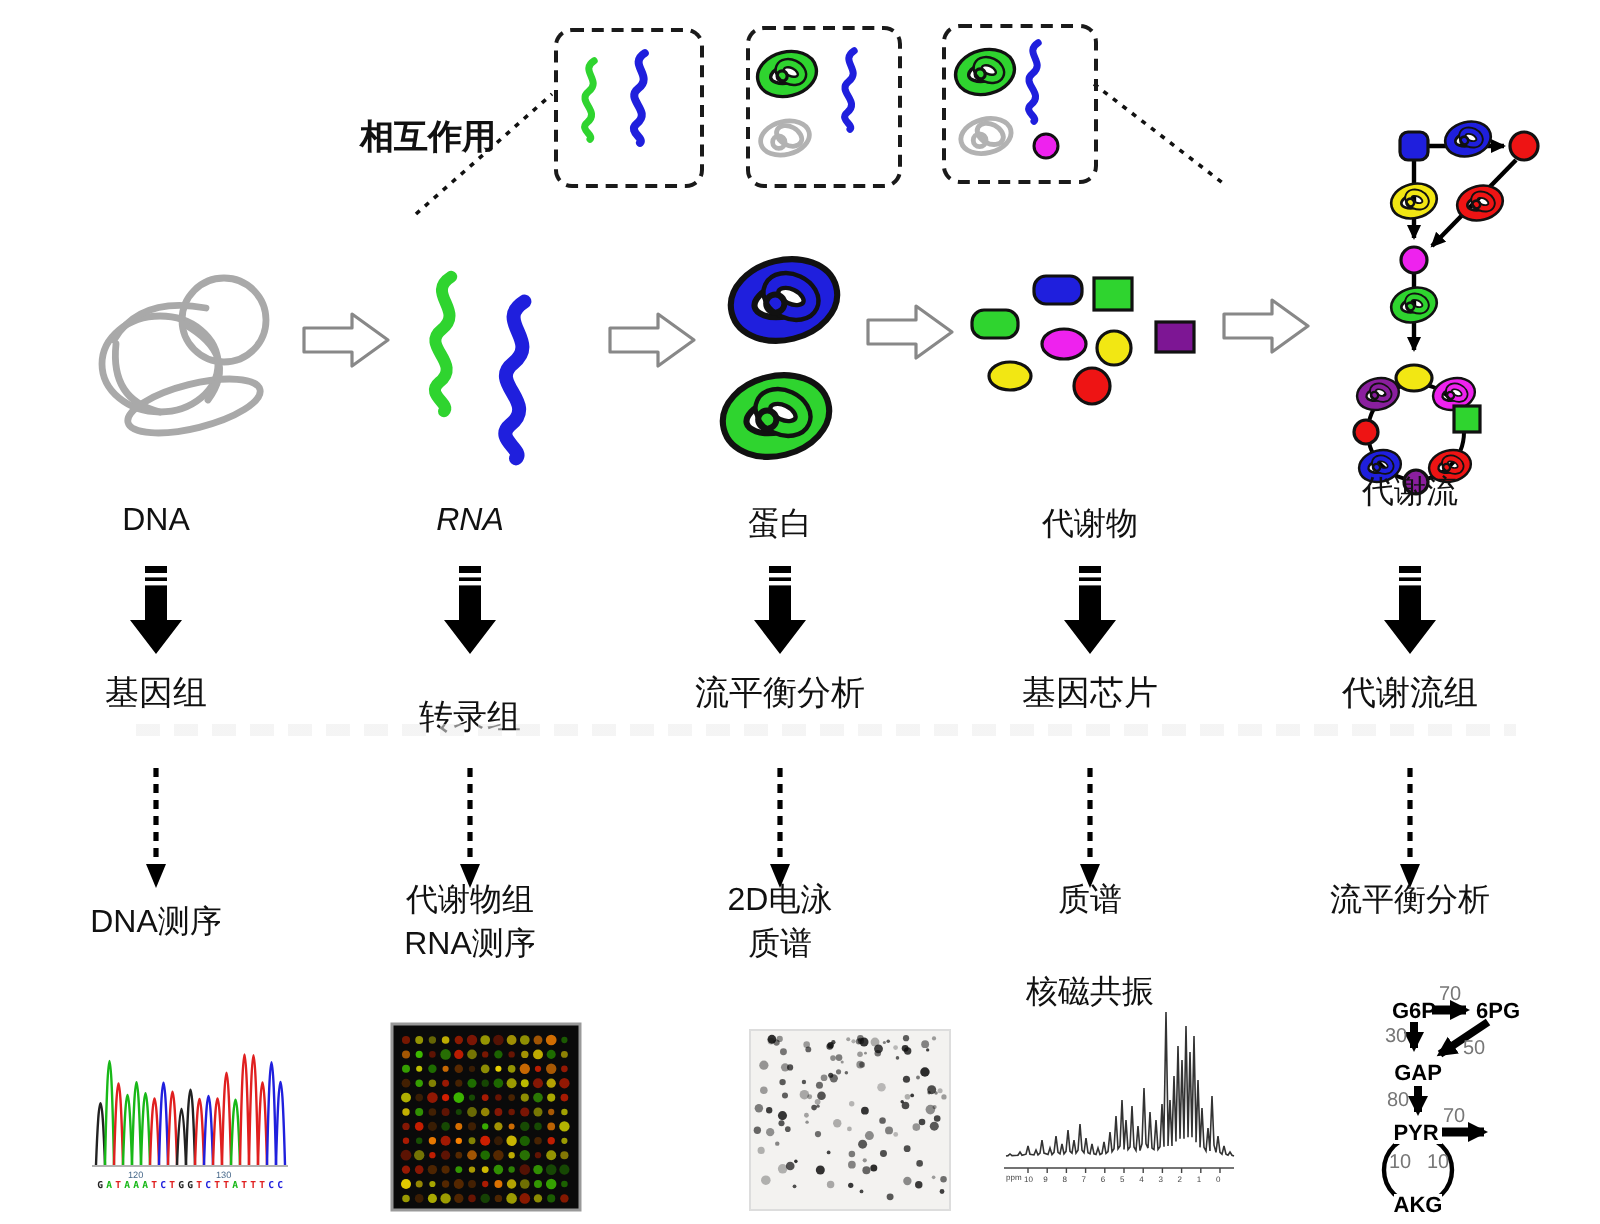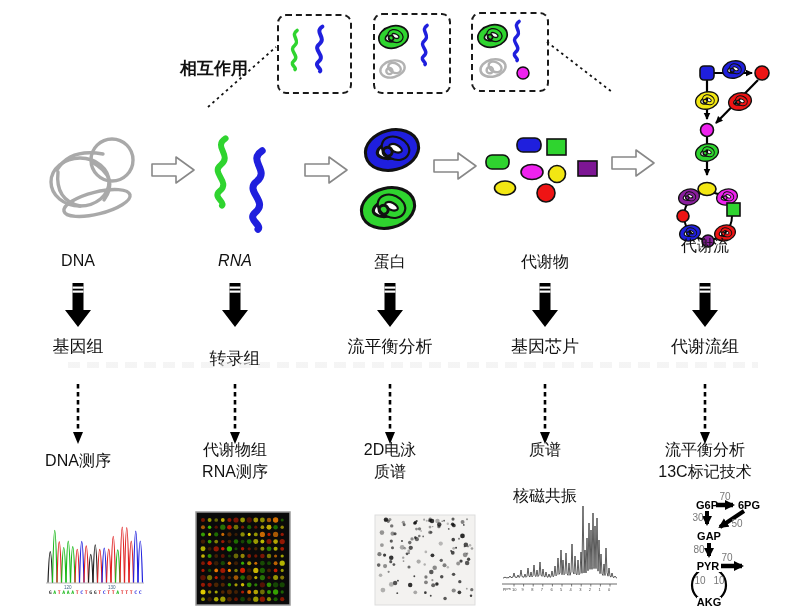--- a/index.html
+++ b/index.html
@@ -598,7 +598,6 @@
   <div class="abs ctr tech-label" style="left:545px;top:440px;">质谱</div>
   <div class="abs ctr tech-label" style="left:545px;top:486px;">核磁共振</div>
   <div class="abs ctr tech-label" style="left:705px;top:440px;">流平衡分析</div>
-  <div class="abs ctr tech-label" style="left:705px;top:462px;">13C标记技术</div>
 
 </div>
 

